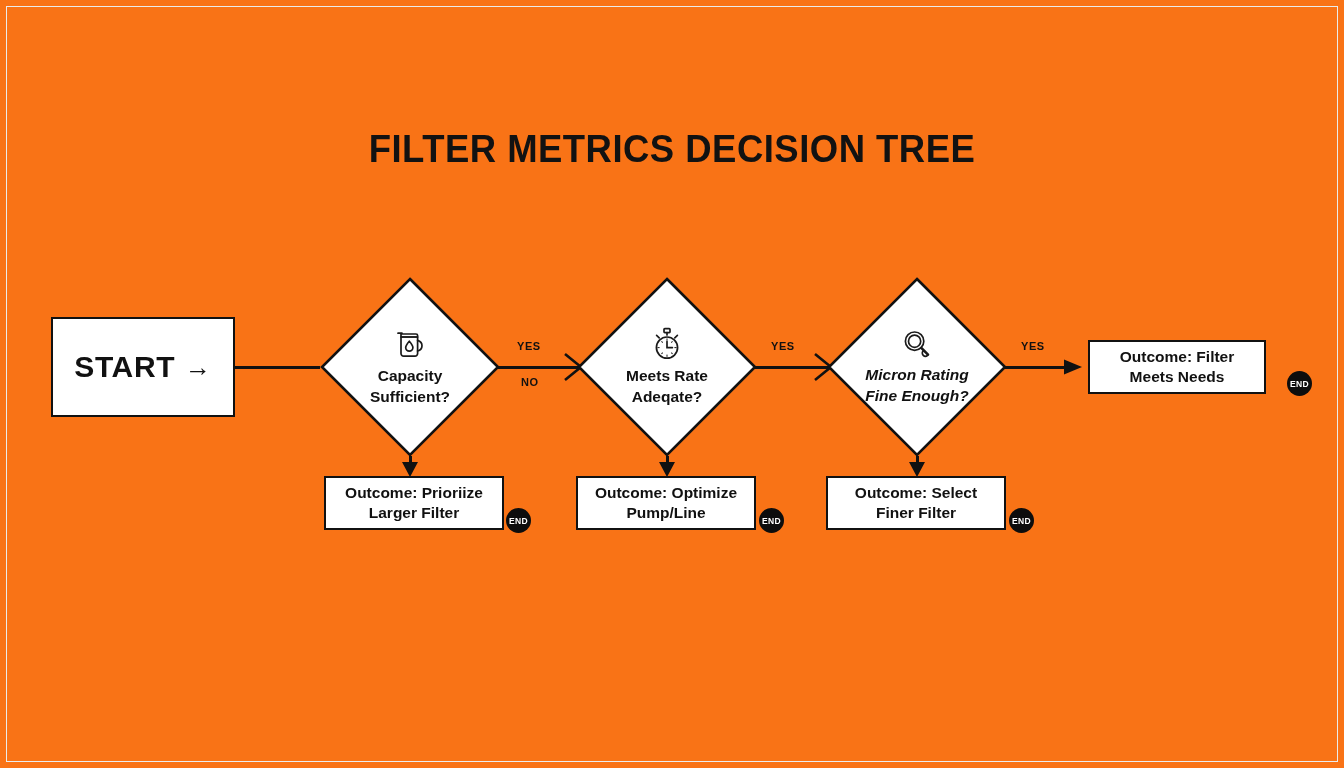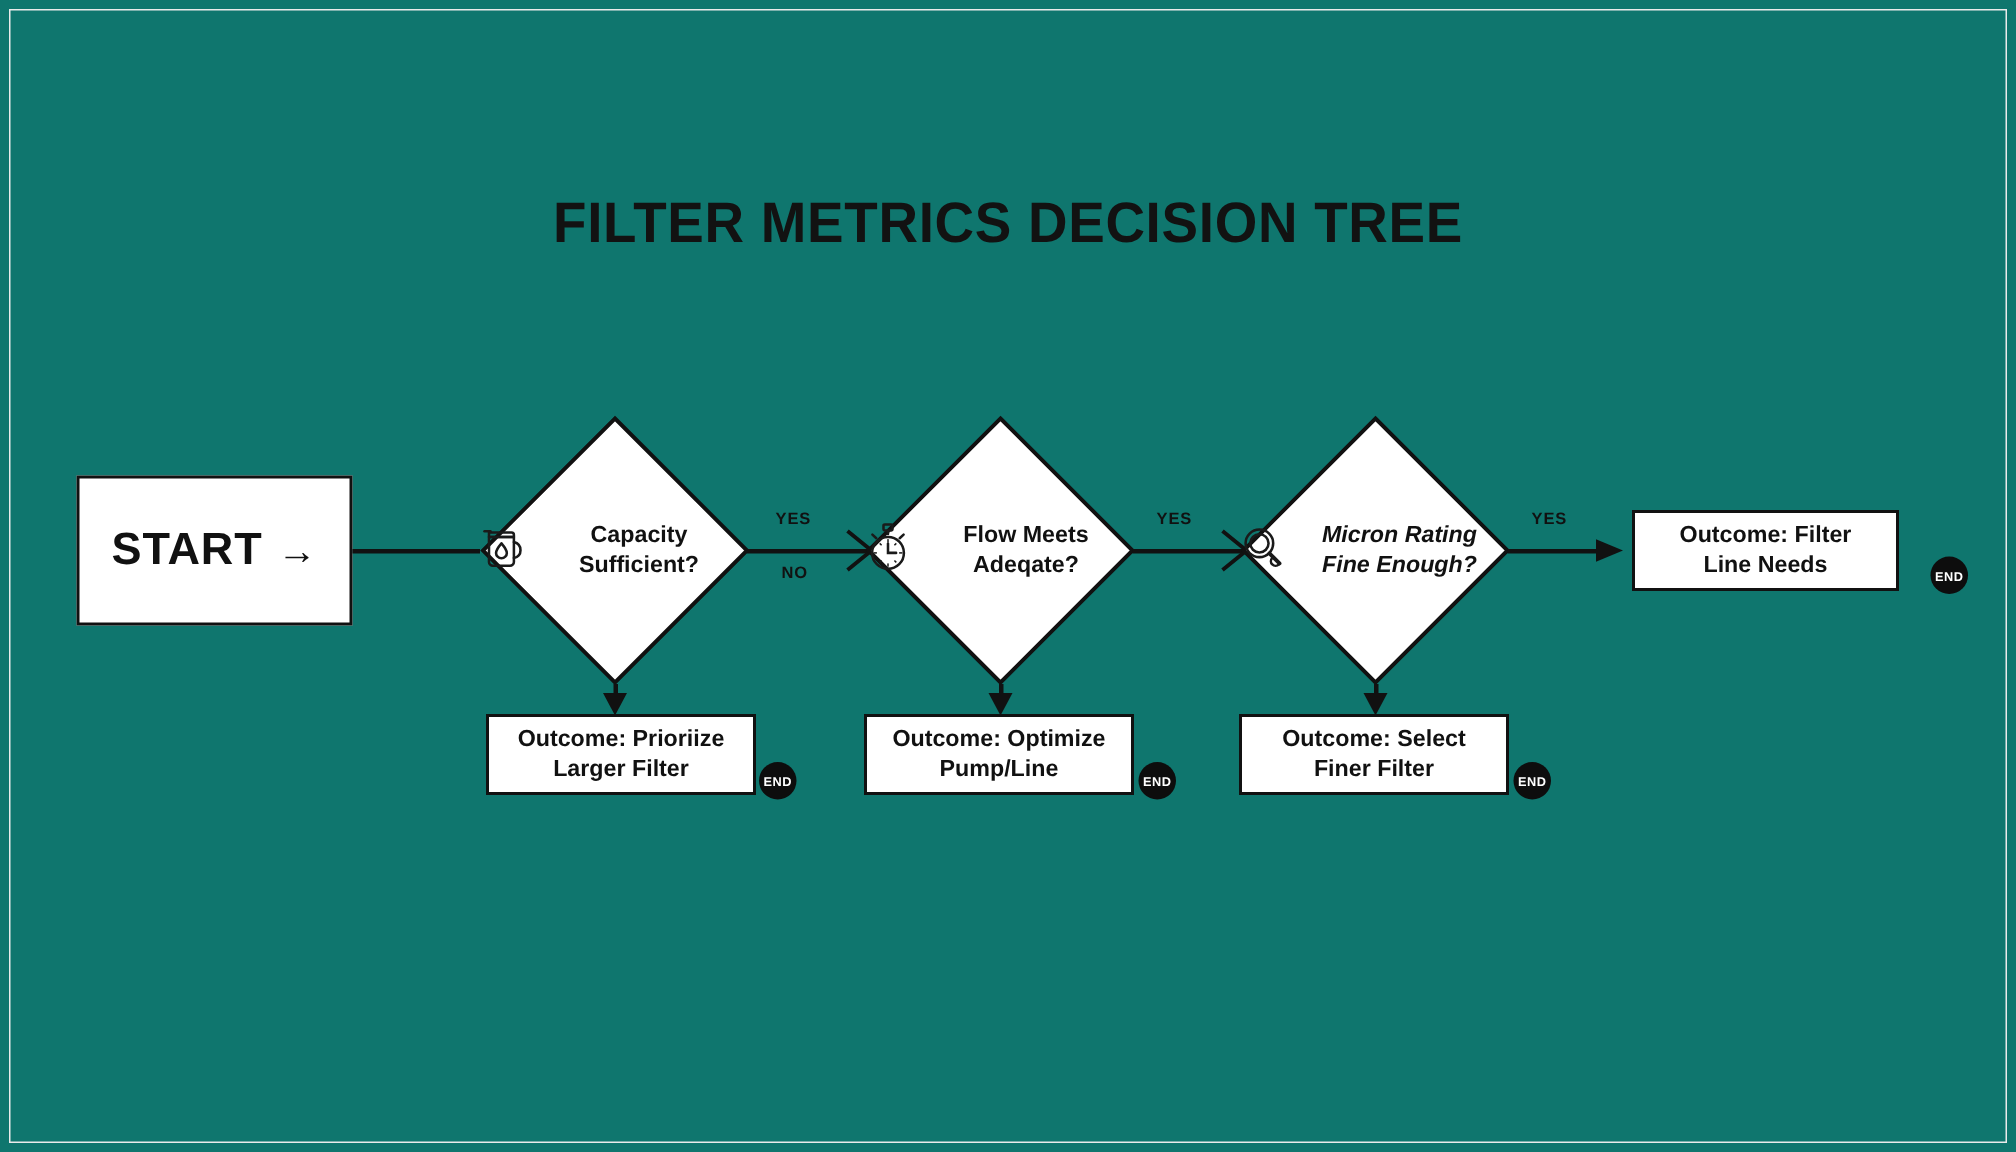--- a/index.html
+++ b/index.html
@@ -16,7 +16,7 @@
     position: relative;
     width: 1344px;
     height: 768px;
-    background: #0f766e;
+    background: #f97316;
     overflow: hidden;
   }
   

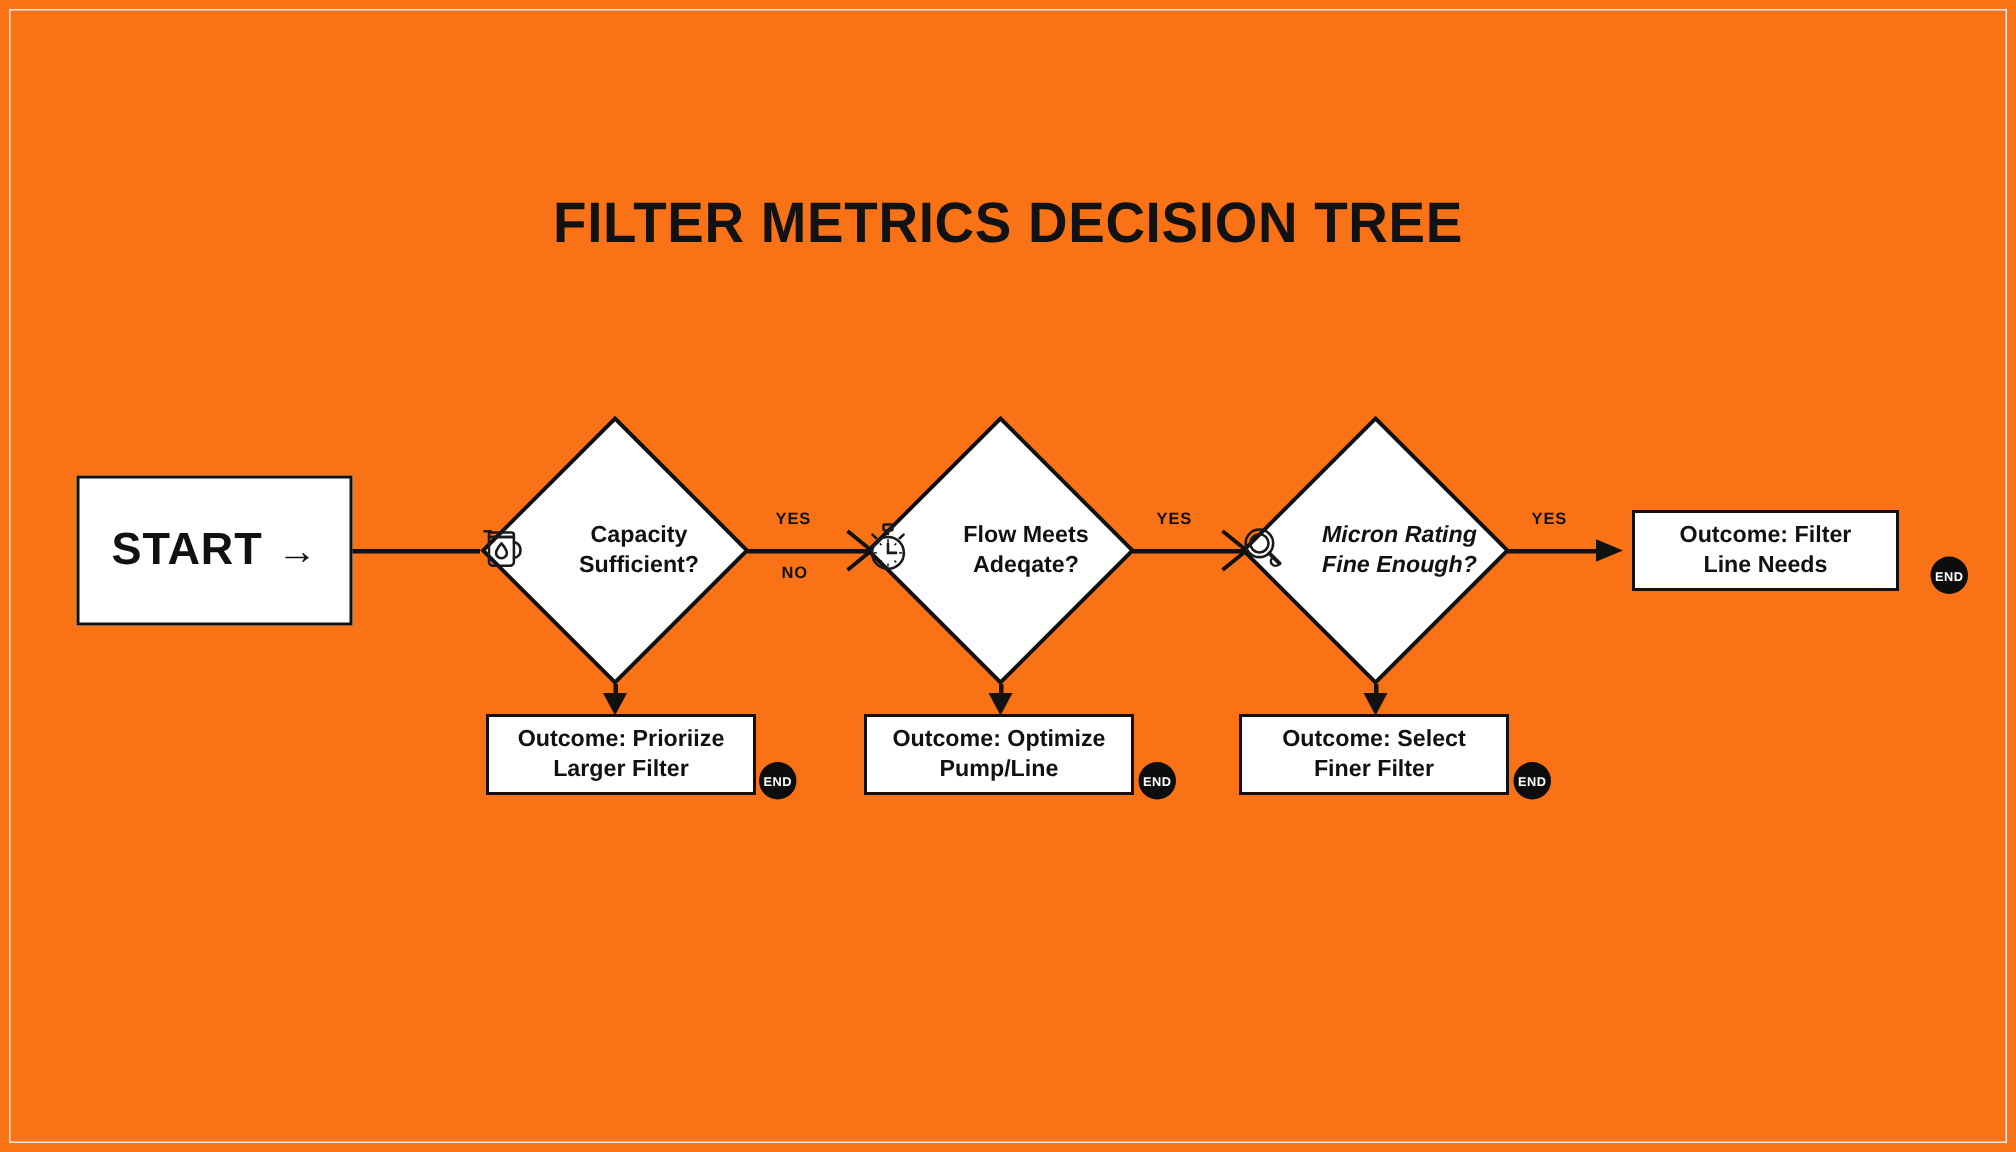--- a/index.html
+++ b/index.html
@@ -146,7 +146,7 @@
     width: 100%;
     height: 100%;
     display: flex;
-    flex-direction: row;
+    flex-direction: column;
     align-items: center;
     justify-content: center;
     pointer-events: none;

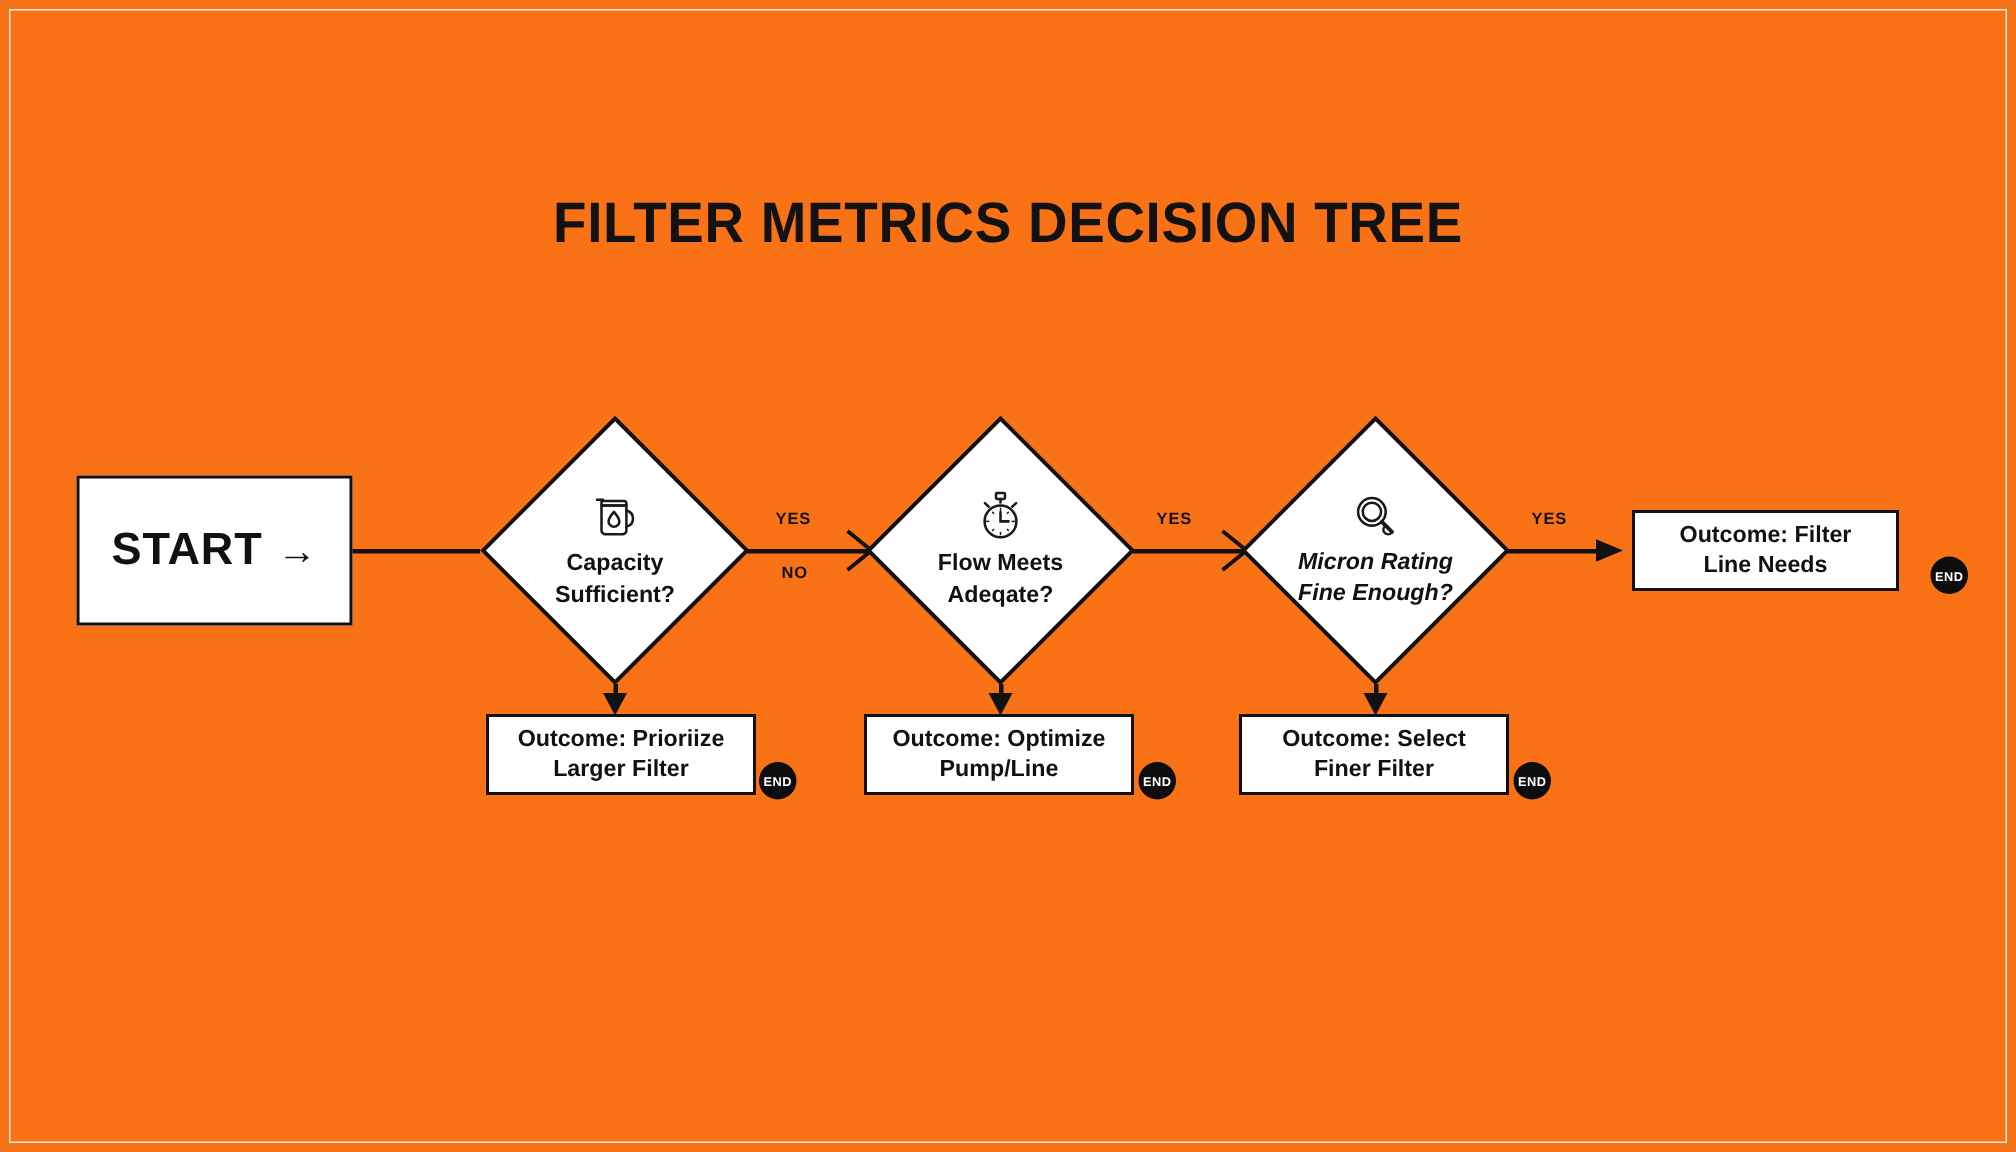--- a/index.html
+++ b/index.html
@@ -262,7 +262,7 @@
         </svg>
       </span>
       <span class="diamond-label">
-        <span>Flow Meets</span><br>
+        <span>Meets Rate</span><br>
         <span>Adeqate?</span>
       </span>
     </div>

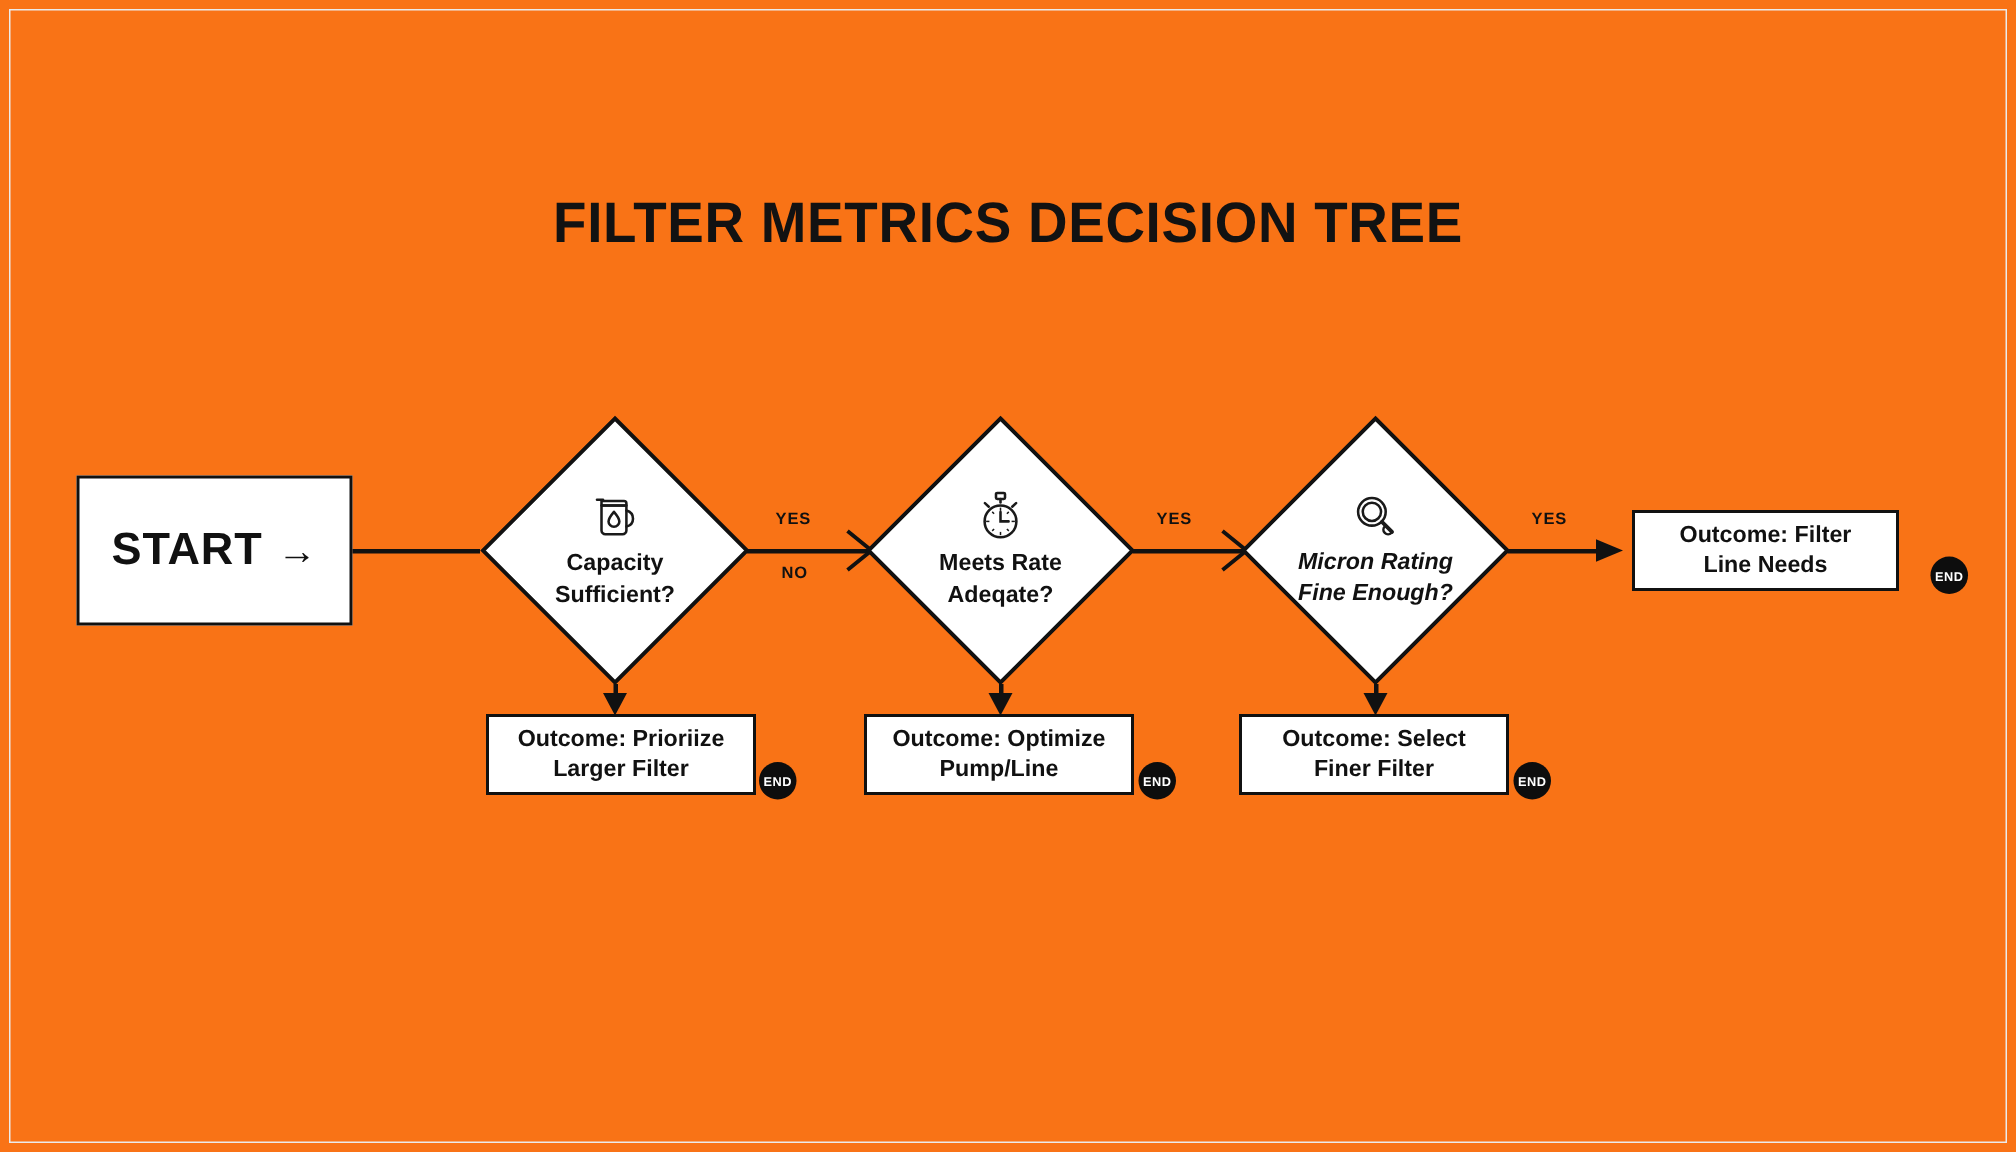--- a/index.html
+++ b/index.html
@@ -305,7 +305,7 @@
   <div class="box" id="outcome-final">
     <span>
       <span>Outcome: Filter</span><br>
-      <span>Line Needs</span>
+      <span>Meets Needs</span>
     </span>
   </div>
   <div class="end-badge" id="end-4">END</div>

